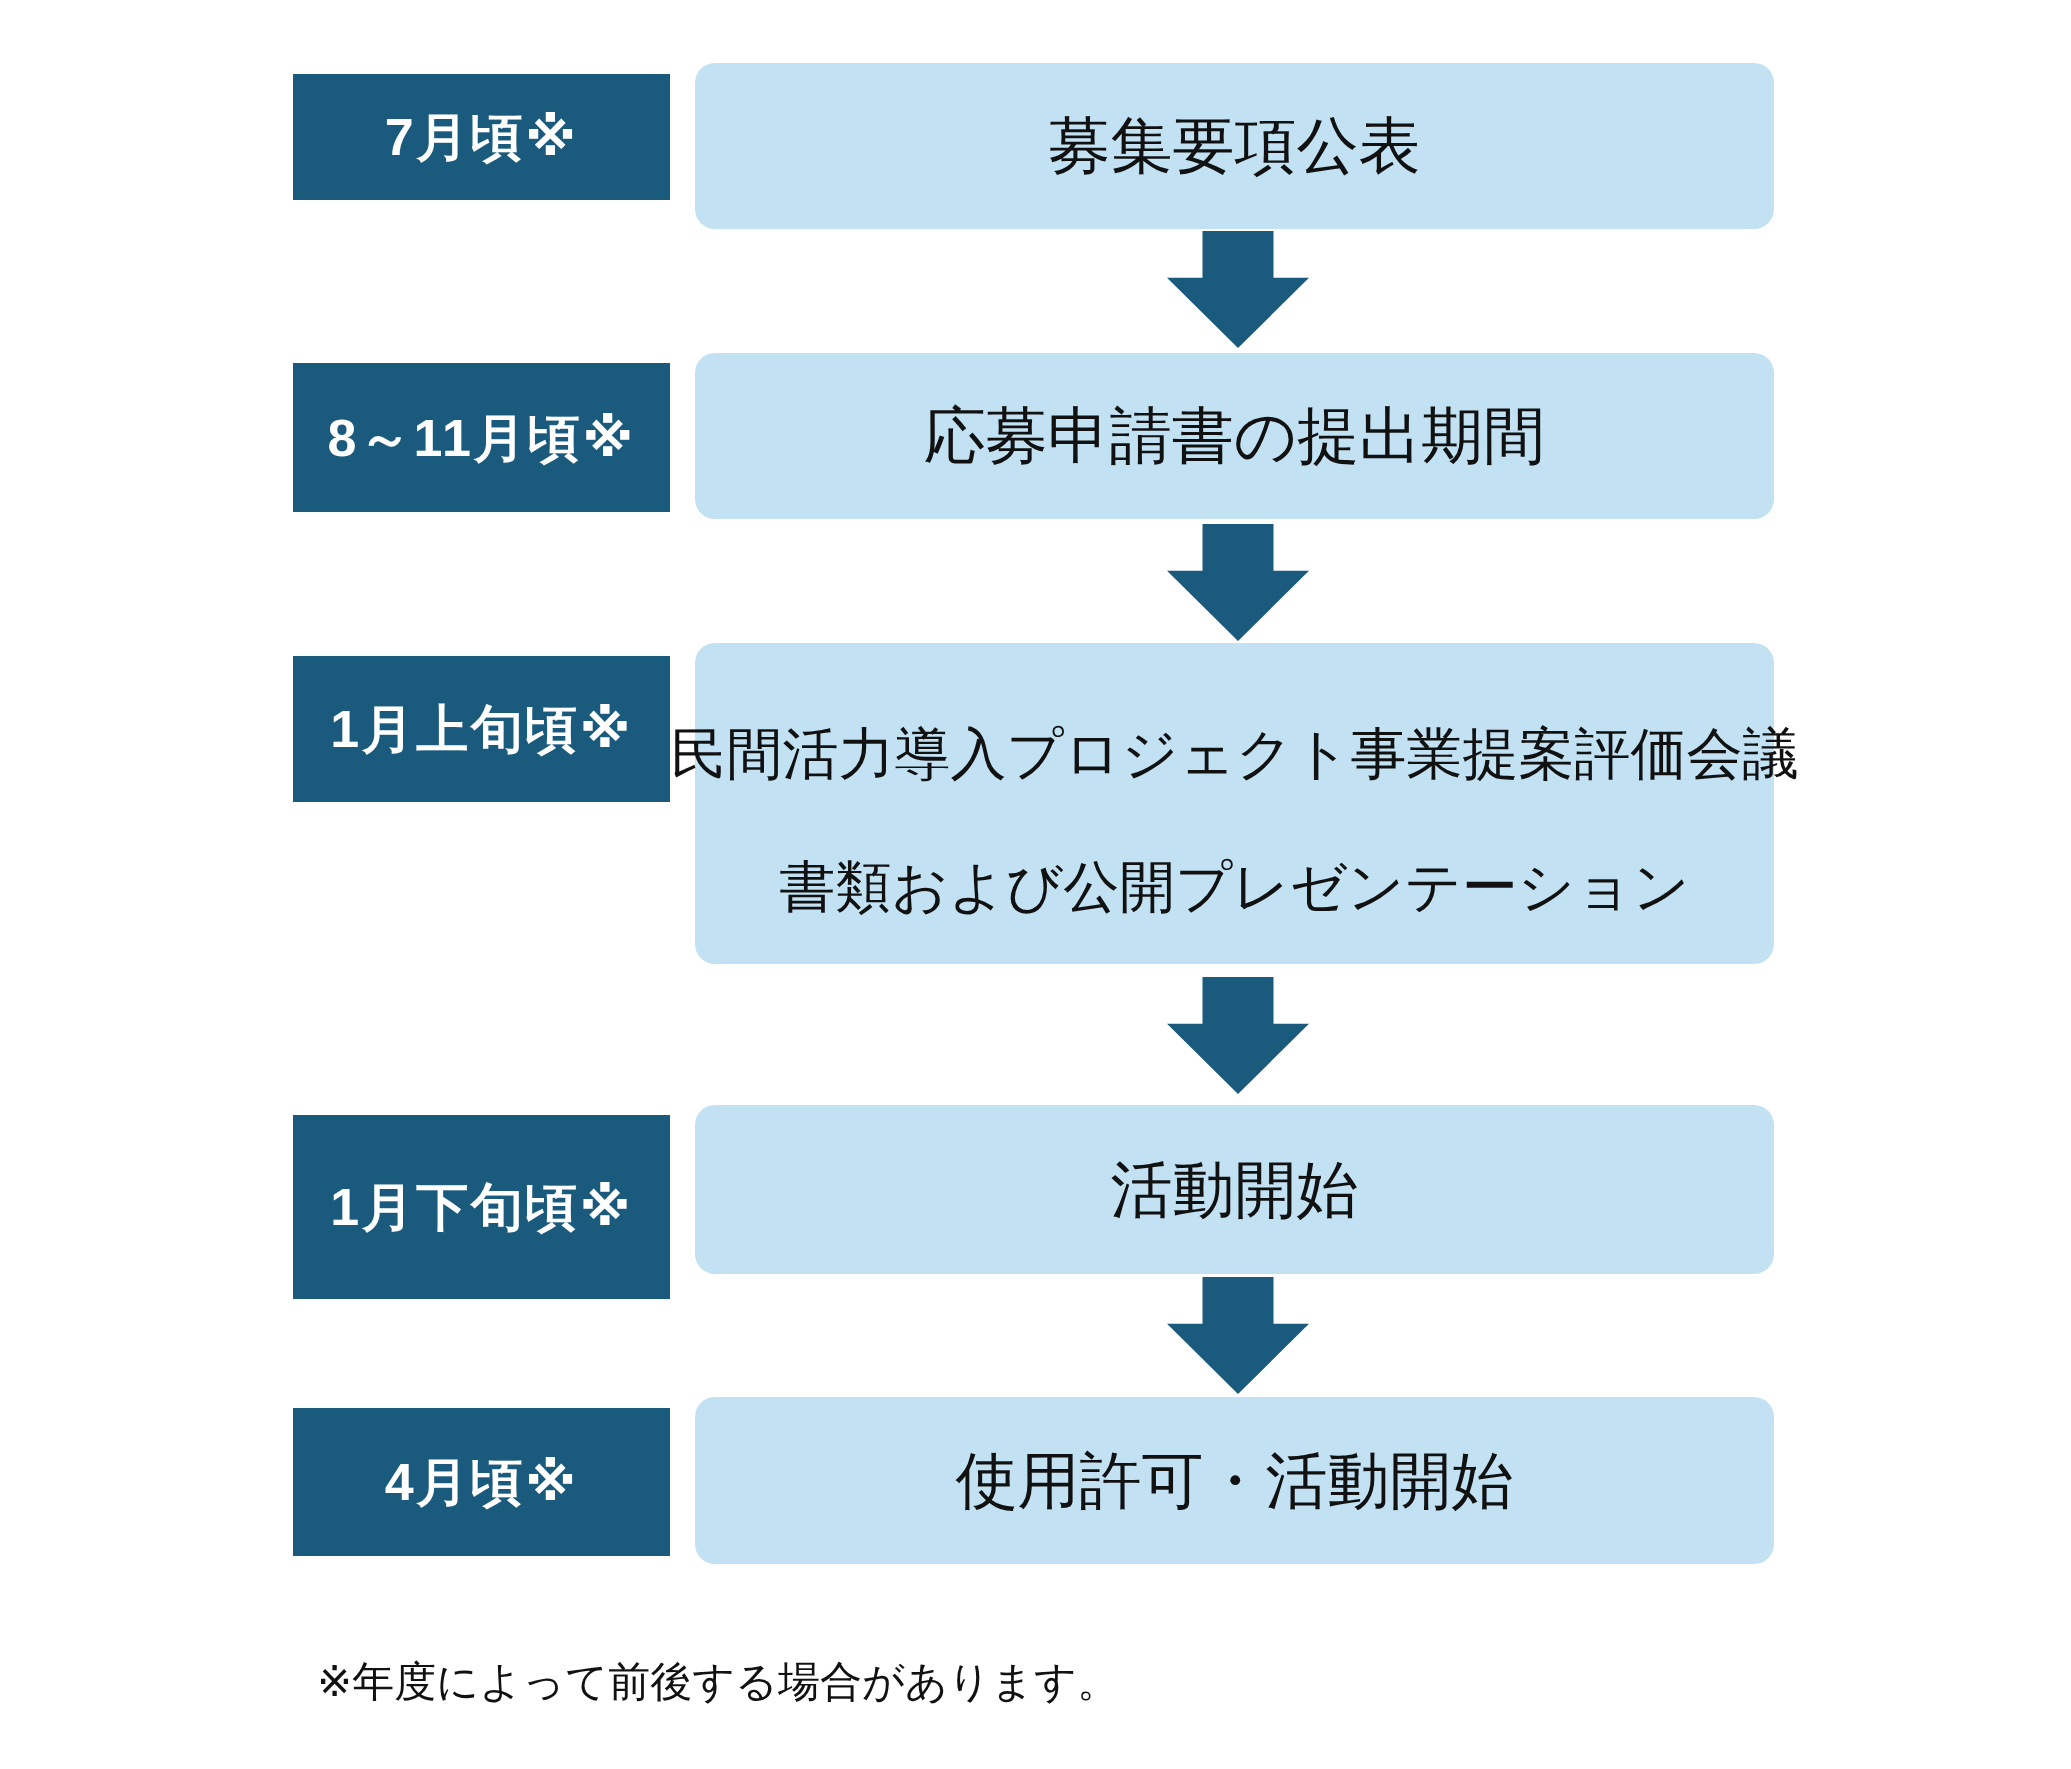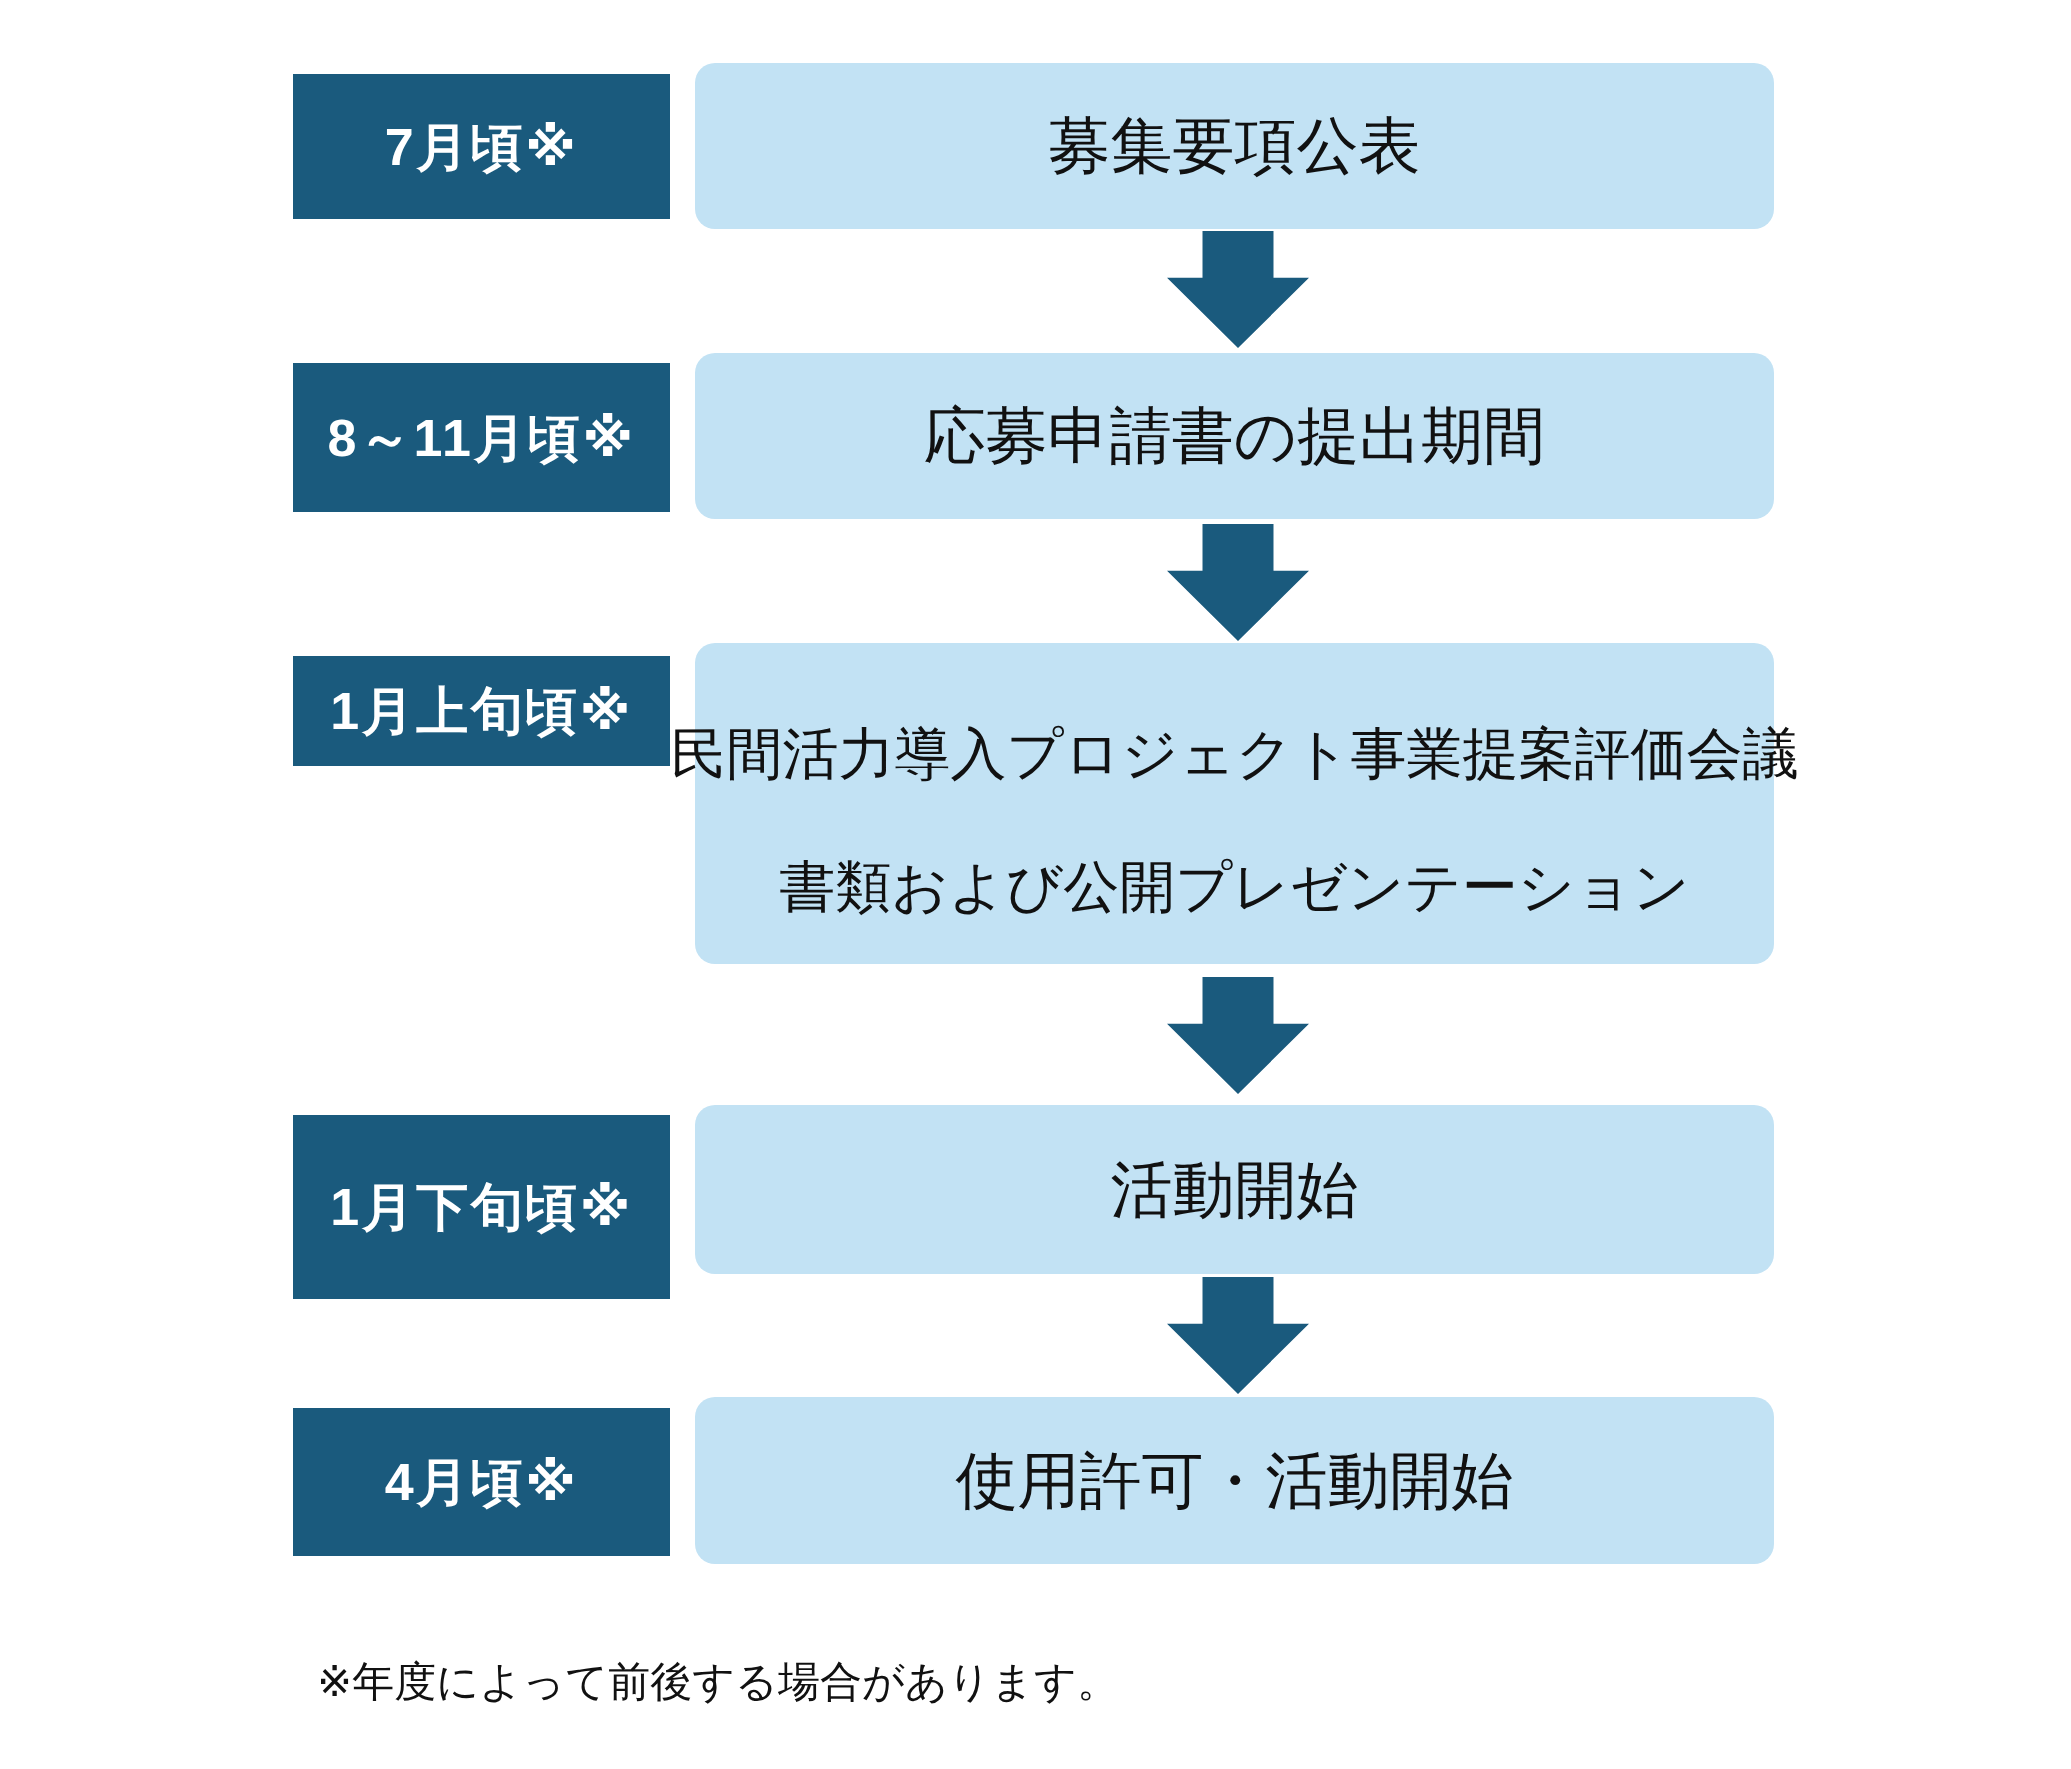--- a/index.html
+++ b/index.html
@@ -62,7 +62,7 @@
     background:var(--box-dark);
     clip-path:polygon(25% 0%,75% 0%,75% 40%,100% 40%,50% 100%,0% 40%,25% 40%);
   }
-  .row1-date{top:74px;height:145px;}
+  .row1-date{top:74px;height:126px;}
   .row1-step{top:63px;height:166px;}
   .arrow1{top:231px;}
   .row2-date{top:363px;height:149px;}

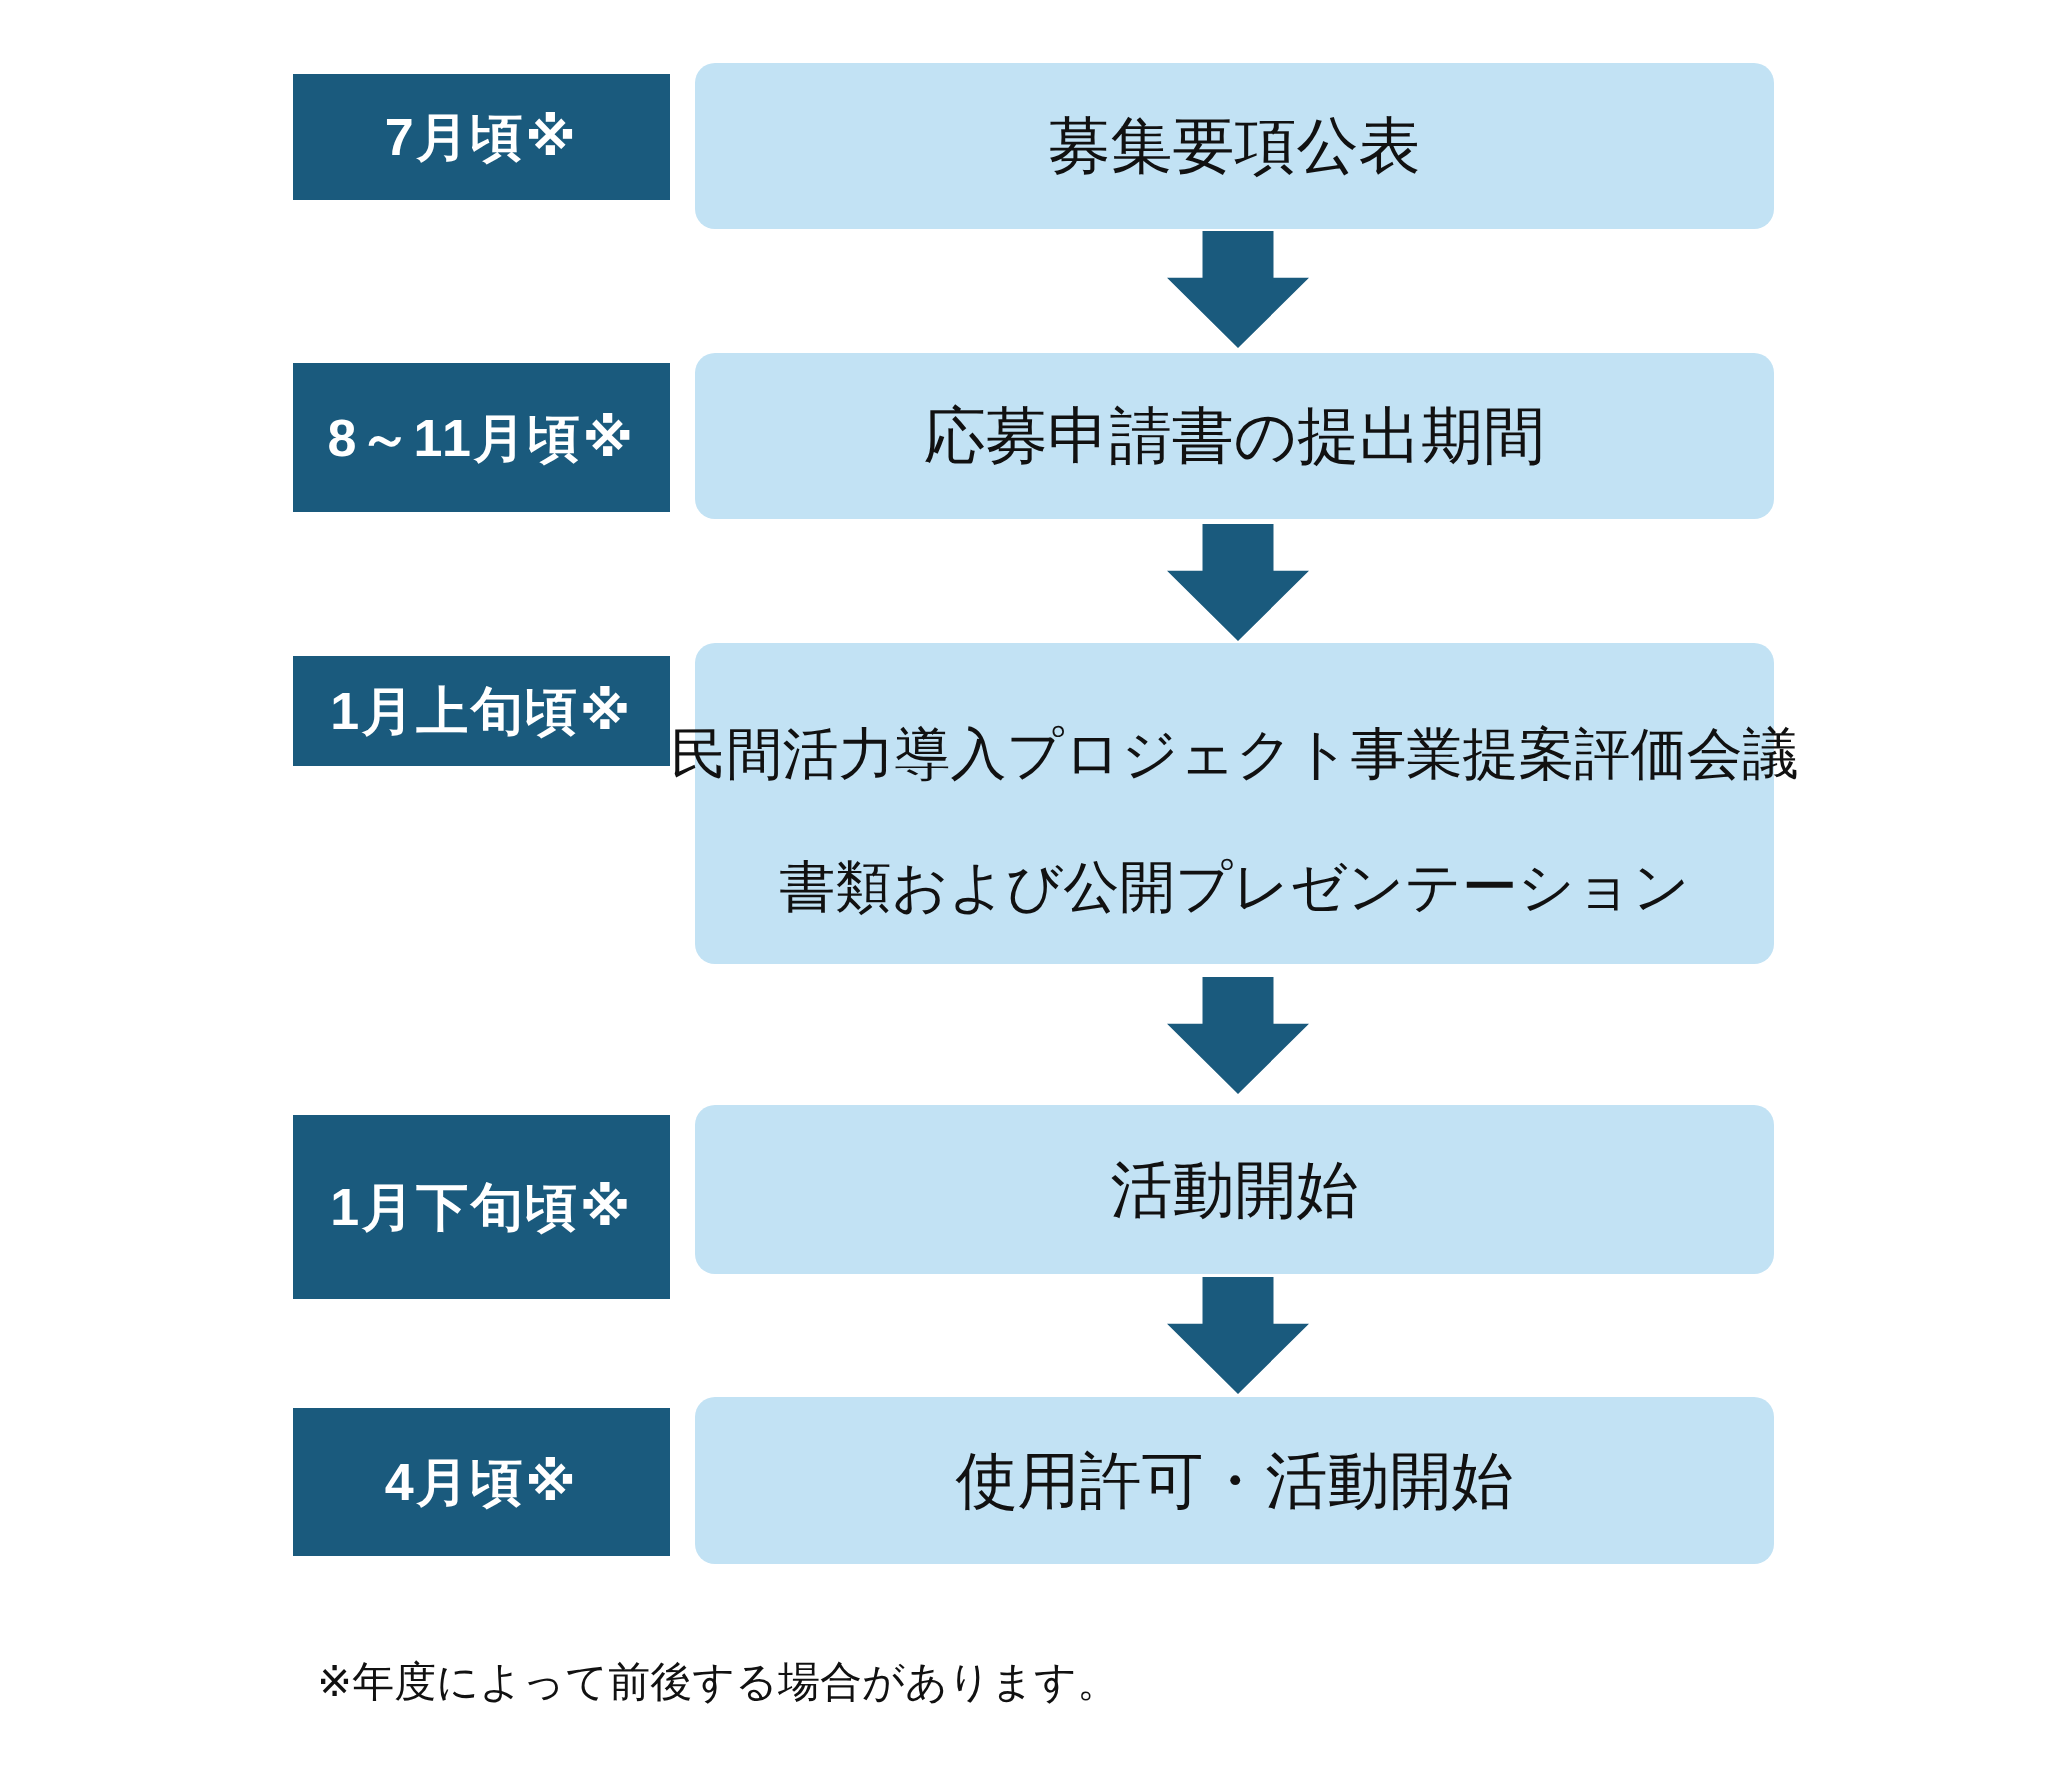--- a/index.html
+++ b/index.html
@@ -68,7 +68,7 @@
   .row2-date{top:363px;height:149px;}
   .row2-step{top:353px;height:166px;}
   .arrow2{top:524px;}
-  .row3-date{top:656px;height:110px;}
+  .row3-date{top:656px;height:146px;}
   .row3-step{top:643px;height:321px;}
   .arrow3{top:977px;}
   .row4-date{top:1115px;height:184px;}

